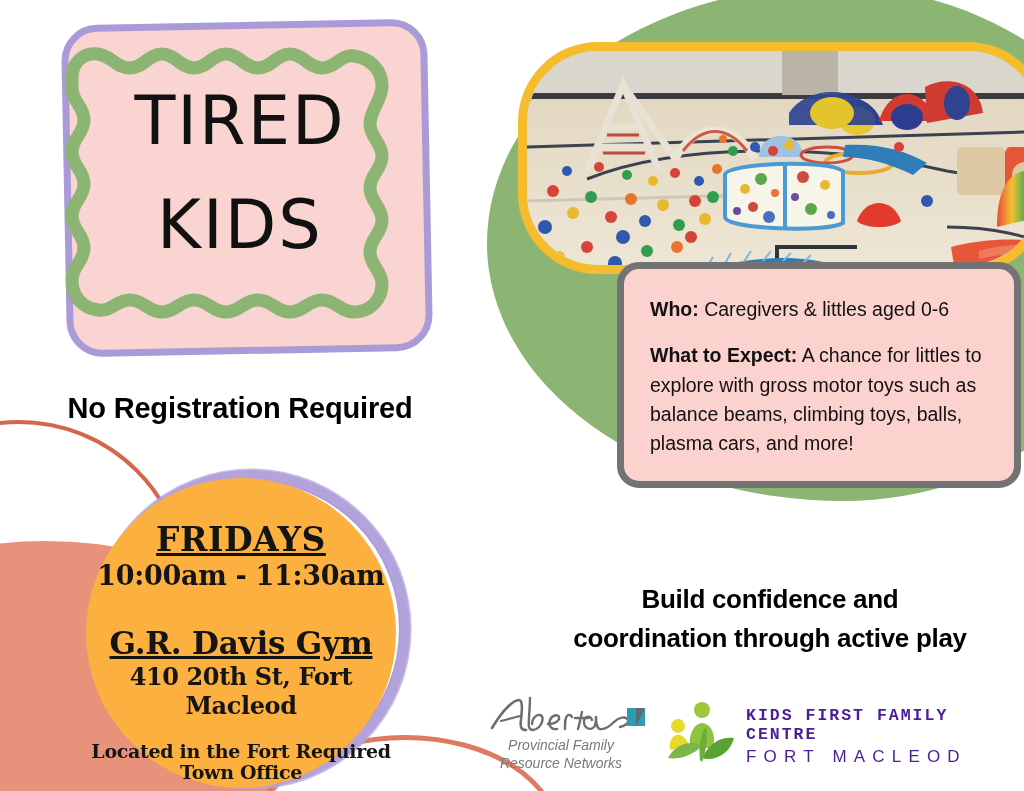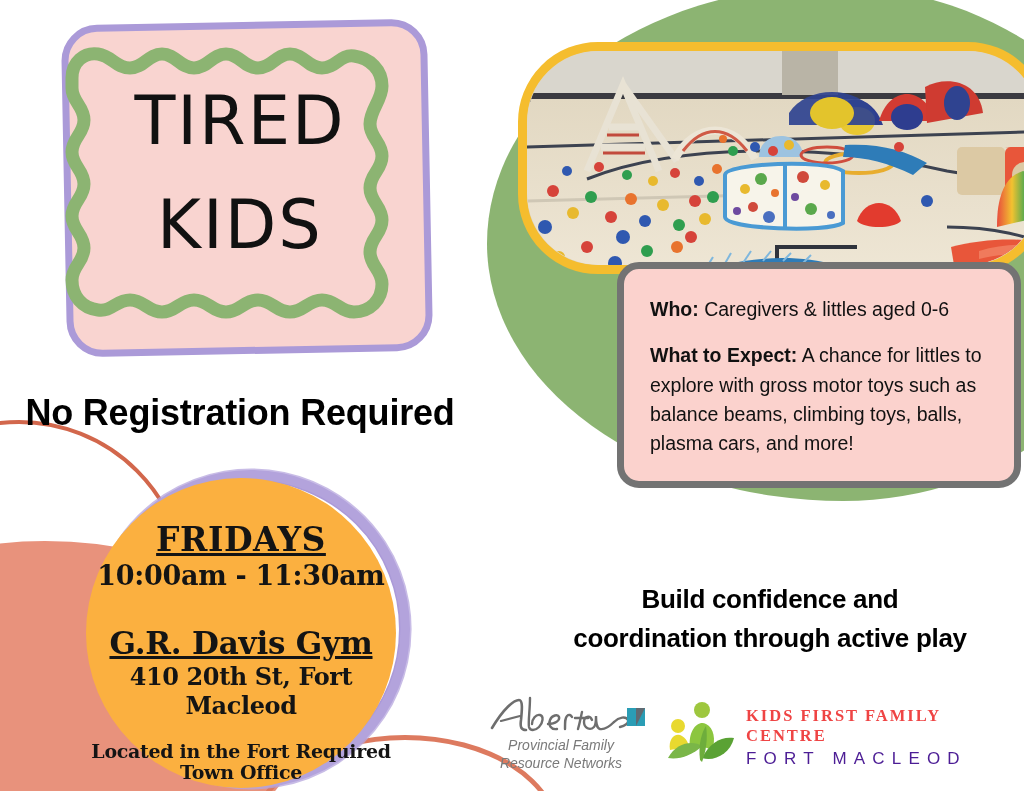--- a/index.html
+++ b/index.html
@@ -52,7 +52,7 @@
   
   .no-reg{
     position:absolute;left:0px;top:392px;width:480px;text-align:center;
-    font-size:36px;font-weight:bold;color:#000;
+    font-size:29px;font-weight:bold;color:#000;
     font-family:"Liberation Sans",sans-serif;letter-spacing:-.2px;
   }
 

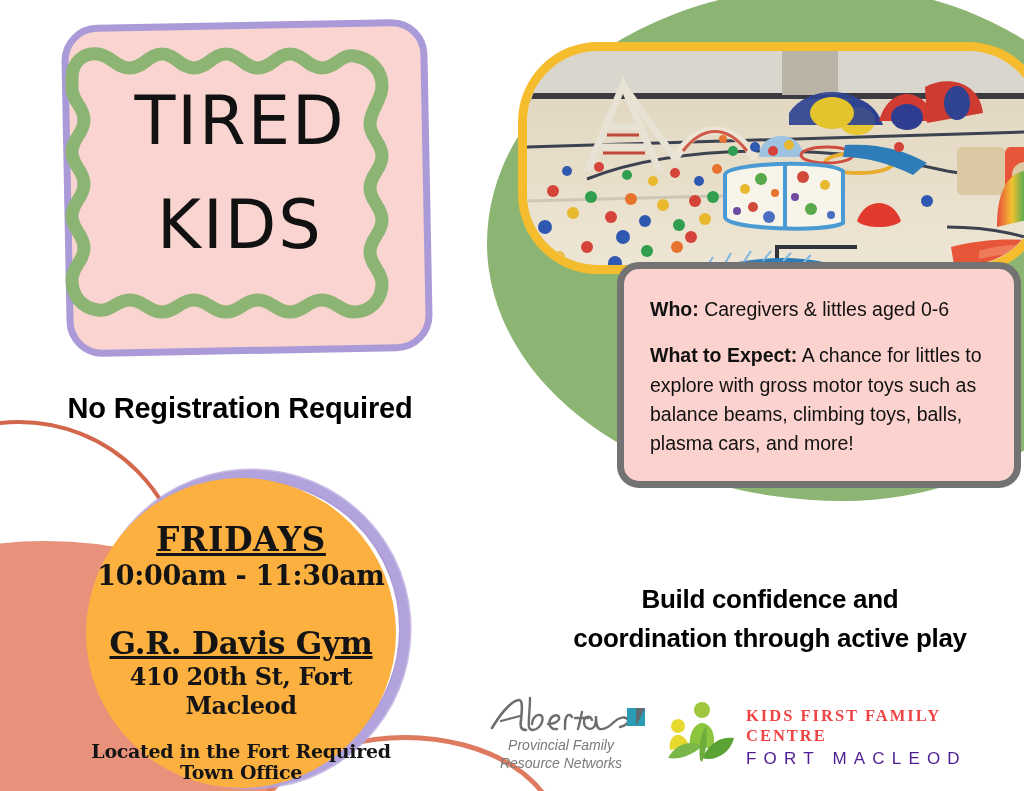--- a/index.html
+++ b/index.html
@@ -115,7 +115,7 @@
   .logo-kids{position:absolute;left:664px;top:696px;width:350px;height:74px;}
   .kids-mark{position:absolute;left:0;top:2px;width:74px;height:66px;}
   .kids-txt{position:absolute;left:82px;top:10px;}
-  .kids-l1{font-size:16.5px;font-weight:bold;color:#ef4444;letter-spacing:2.0px;font-family:Liberation Serif, serif;}
+  .kids-l1{font-size:16.5px;font-weight:bold;color:#4c1d95;letter-spacing:2.0px;font-family:Liberation Mono, monospace;}
   .kids-l2{font-size:17px;color:#4c1d95;letter-spacing:7.2px;margin-top:3px;font-family:"Liberation Sans",sans-serif;}
 </style>
 </head>

